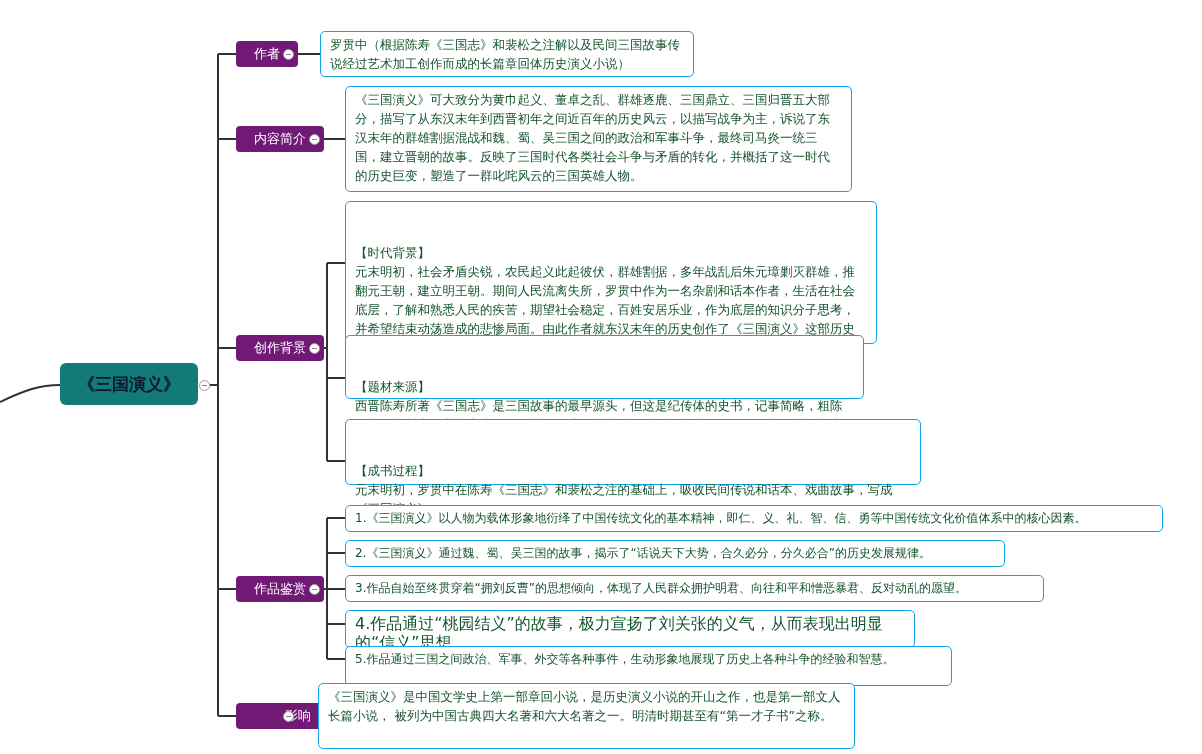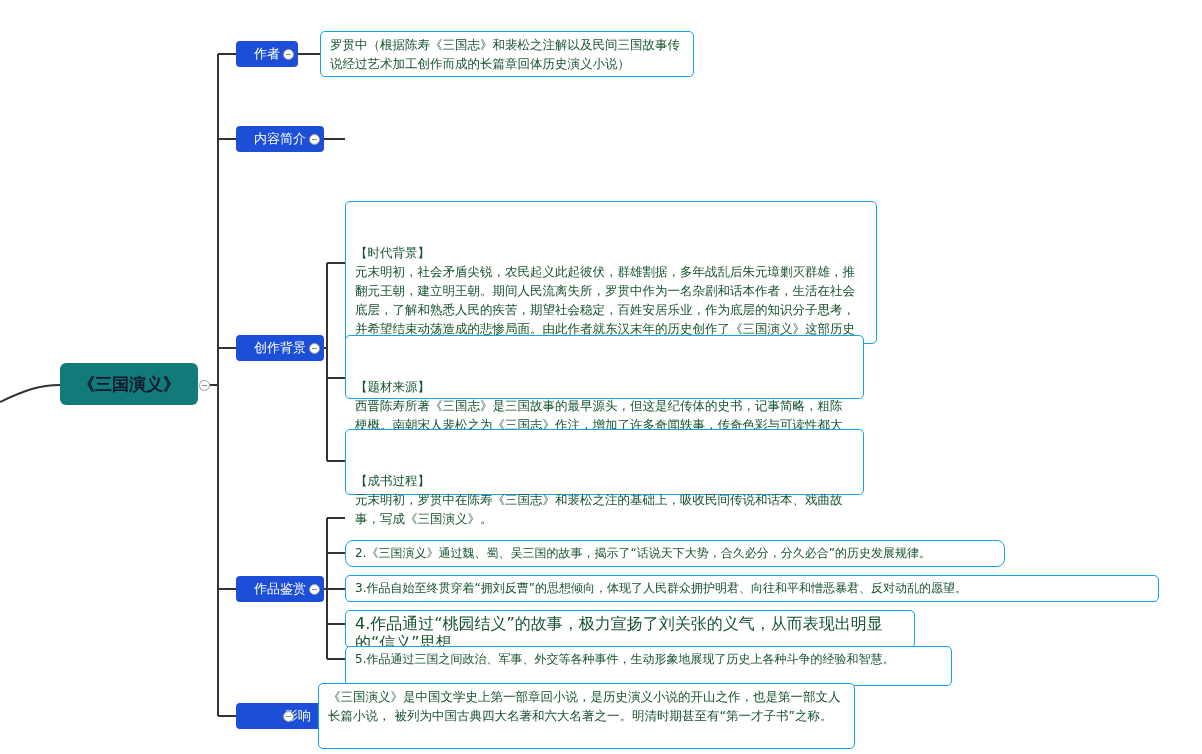--- a/index.html
+++ b/index.html
@@ -10,7 +10,7 @@
   .root { position:absolute; left:60px; top:363px; width:138px; height:42px; background:#127b7a;
           border-radius:6px; color:#0f172a; font-weight:bold; font-size:17px;
           display:flex; align-items:center; justify-content:center; }
-  .branch { position:absolute; height:26px; background:#1d4ed8; color:#fff; border-radius:4px;
+  .branch { position:absolute; height:26px; background:#701a75; color:#fff; border-radius:4px;
             font-size:13px; display:flex; align-items:center; justify-content:center; padding:0 8px; }
   .toggle { position:absolute; width:11px; height:11px; border:1px solid #999; border-radius:50%;
             background:#fff; box-sizing:border-box; }

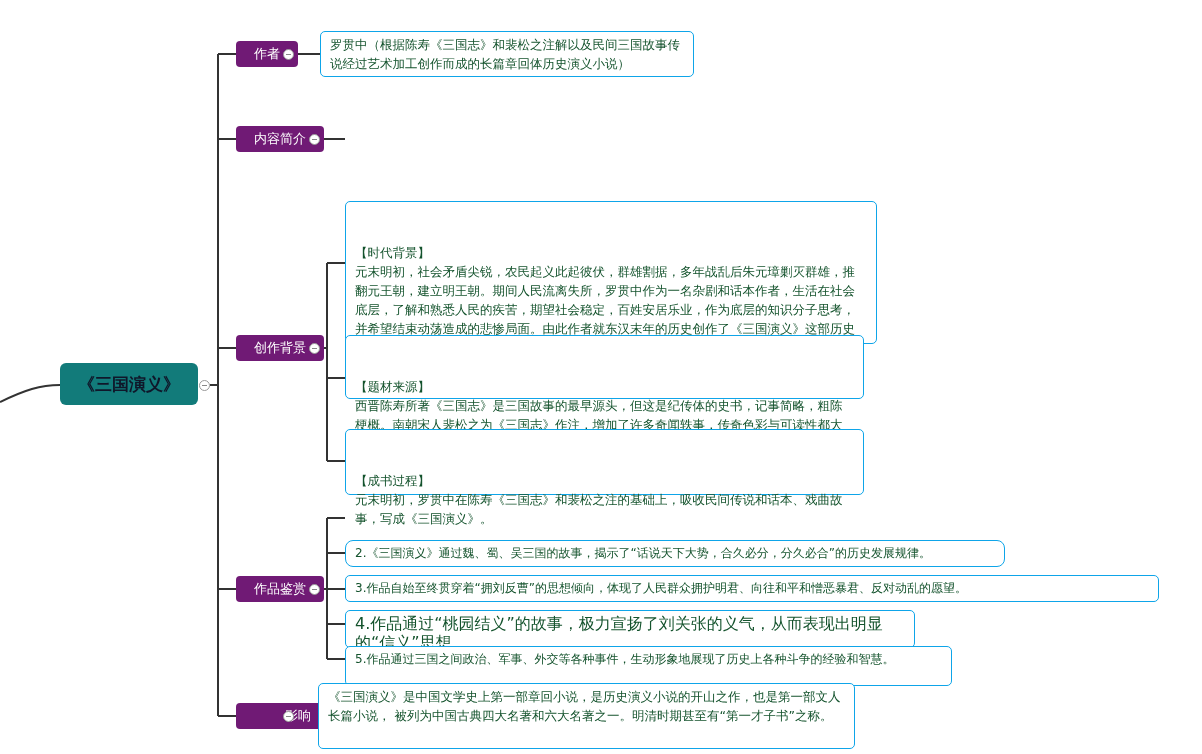--- a/index.html
+++ b/index.html
@@ -67,6 +67,7 @@
 
   <div class="branch" style="left:236px;top:126px;width:72px;">内容简介</div>
   <div class="toggle" style="left:309px;top:134px;"></div>
+  <div class="leaf" style="left:345px;top:86px;width:507px;height:106px;">《三国演义》可大致分为黄巾起义、董卓之乱、群雄逐鹿、三国鼎立、三国归晋五大部分，描写了从东汉末年到西晋初年之间近百年的历史风云，以描写战争为主，诉说了东汉末年的群雄割据混战和魏、蜀、吴三国之间的政治和军事斗争，最终司马炎一统三国，建立晋朝的故事。反映了三国时代各类社会斗争与矛盾的转化，并概括了这一时代的历史巨变，塑造了一群叱咤风云的三国英雄人物。</div>
 
   <div class="branch" style="left:236px;top:335px;width:72px;">创作背景</div>
   <div class="toggle" style="left:309px;top:343px;"></div>

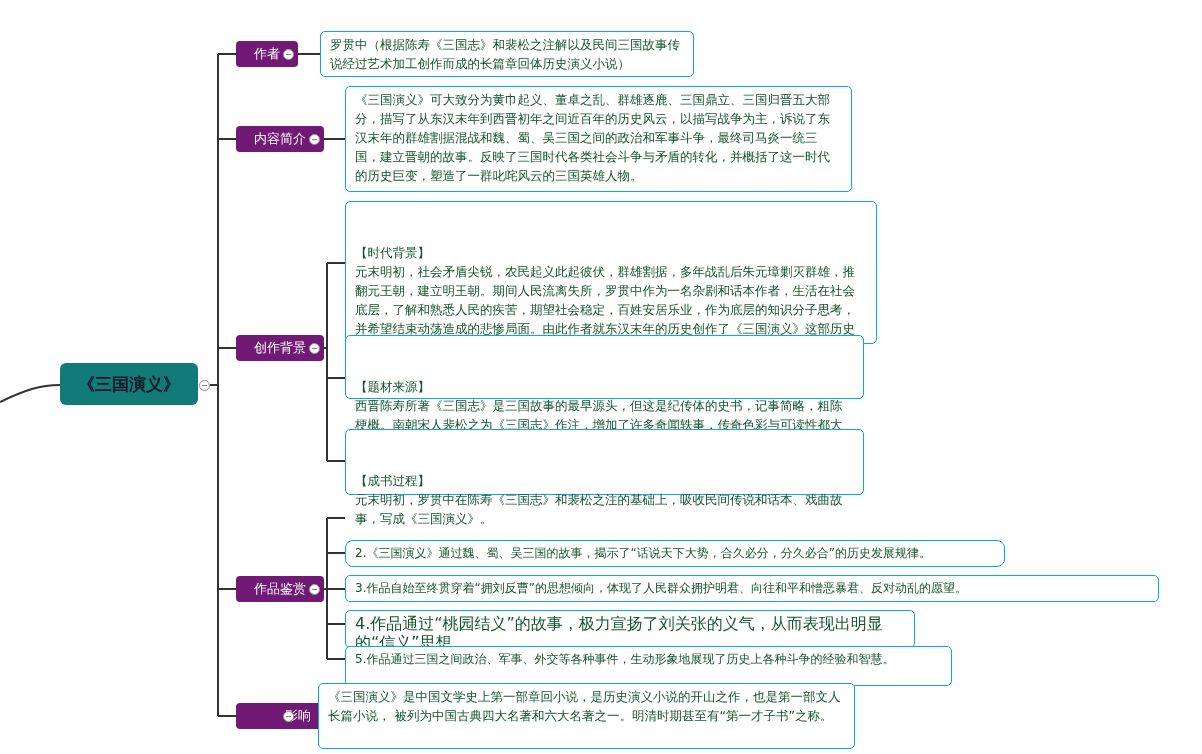--- a/index.html
+++ b/index.html
@@ -77,7 +77,7 @@
   <div class="leaf" style="left:345px;top:335px;width:519px;height:64px;">
     <span class="head">【题材来源】</span><span>西晋陈寿所著《三国志》是三国故事的最早源头，但这是纪传体的史书，记事简略，粗陈梗概。南朝宋人裴松之为《三国志》作注，增加了许多奇闻轶事，传奇色彩与可读性都大大增强。</span>
   </div>
-  <div class="leaf" style="left:345px;top:429px;width:519px;height:66px;">
+  <div class="leaf" style="left:345px;top:419px;width:576px;height:66px;">
     <span class="head">【成书过程】</span><span>元末明初，罗贯中在陈寿《三国志》和裴松之注的基础上，吸收民间传说和话本、戏曲故事，写成《三国演义》。</span>
   </div>
 

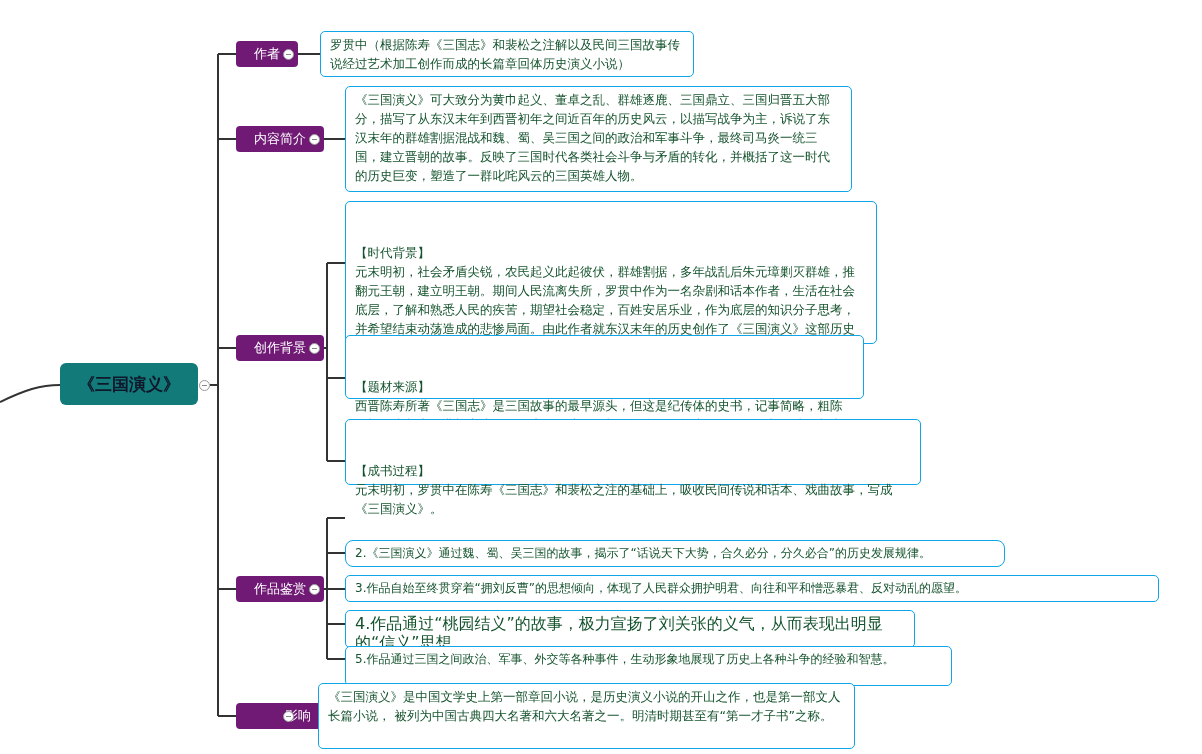--- a/index.html
+++ b/index.html
@@ -83,6 +83,7 @@
 
   <div class="branch" style="left:236px;top:576px;width:72px;font-family:Liberation Mono, monospace;">作品鉴赏</div>
   <div class="toggle" style="left:309px;top:584px;"></div>
+  <div class="leaf" style="left:345px;top:505px;width:818px;height:27px;font-size:12px;padding-top:3px;">1.《三国演义》以人物为载体形象地衍绎了中国传统文化的基本精神，即仁、义、礼、智、信、勇等中国传统文化价值体系中的核心因素。</div>
   <div class="leaf" style="left:345px;top:540px;width:660px;height:27px;font-size:12px;padding-top:3px;border-radius:8px;">2.《三国演义》通过魏、蜀、吴三国的故事，揭示了“话说天下大势，合久必分，分久必合”的历史发展规律。</div>
   <div class="leaf" style="left:345px;top:575px;width:814px;height:27px;font-size:12px;padding-top:3px;">3.作品自始至终贯穿着“拥刘反曹”的思想倾向，体现了人民群众拥护明君、向往和平和憎恶暴君、反对动乱的愿望。</div>
   <div class="leaf" style="left:345px;top:610px;width:570px;height:38px;font-size:16px;padding-top:3px;">4.作品通过“桃园结义”的故事，极力宣扬了刘关张的义气，从而表现出明显的“信义”思想。</div>

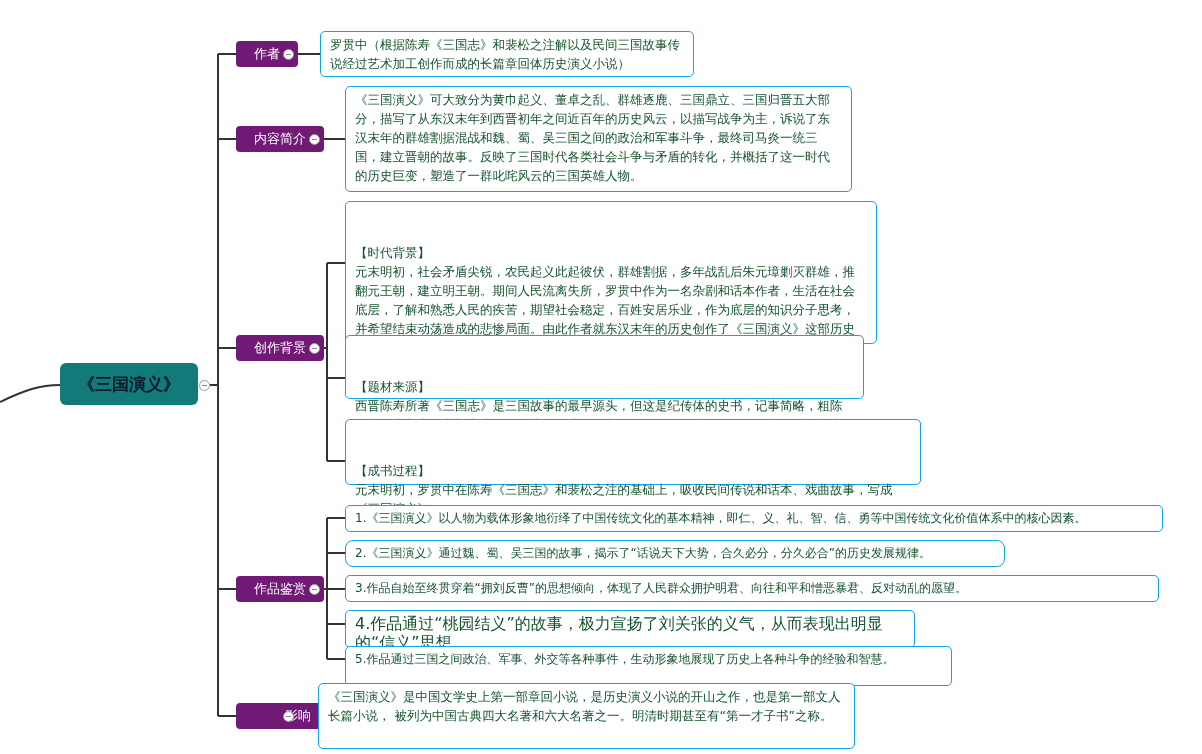--- a/index.html
+++ b/index.html
@@ -84,7 +84,7 @@
   <div class="branch" style="left:236px;top:576px;width:72px;font-family:Liberation Mono, monospace;">作品鉴赏</div>
   <div class="toggle" style="left:309px;top:584px;"></div>
   <div class="leaf" style="left:345px;top:505px;width:818px;height:27px;font-size:12px;padding-top:3px;">1.《三国演义》以人物为载体形象地衍绎了中国传统文化的基本精神，即仁、义、礼、智、信、勇等中国传统文化价值体系中的核心因素。</div>
-  <div class="leaf" style="left:345px;top:540px;width:660px;height:27px;font-size:12px;padding-top:3px;border-radius:8px;">2.《三国演义》通过魏、蜀、吴三国的故事，揭示了“话说天下大势，合久必分，分久必合”的历史发展规律。</div>
+  <div class="leaf" style="left:345px;top:540px;width:660px;height:27px;font-size:12px;padding-top:3px;">2.《三国演义》通过魏、蜀、吴三国的故事，揭示了“话说天下大势，合久必分，分久必合”的历史发展规律。</div>
   <div class="leaf" style="left:345px;top:575px;width:814px;height:27px;font-size:12px;padding-top:3px;">3.作品自始至终贯穿着“拥刘反曹”的思想倾向，体现了人民群众拥护明君、向往和平和憎恶暴君、反对动乱的愿望。</div>
   <div class="leaf" style="left:345px;top:610px;width:570px;height:38px;font-size:16px;padding-top:3px;">4.作品通过“桃园结义”的故事，极力宣扬了刘关张的义气，从而表现出明显的“信义”思想。</div>
   <div class="leaf" style="left:345px;top:646px;width:607px;height:40px;font-size:12px;padding-top:3px;">5.作品通过三国之间政治、军事、外交等各种事件，生动形象地展现了历史上各种斗争的经验和智慧。</div>

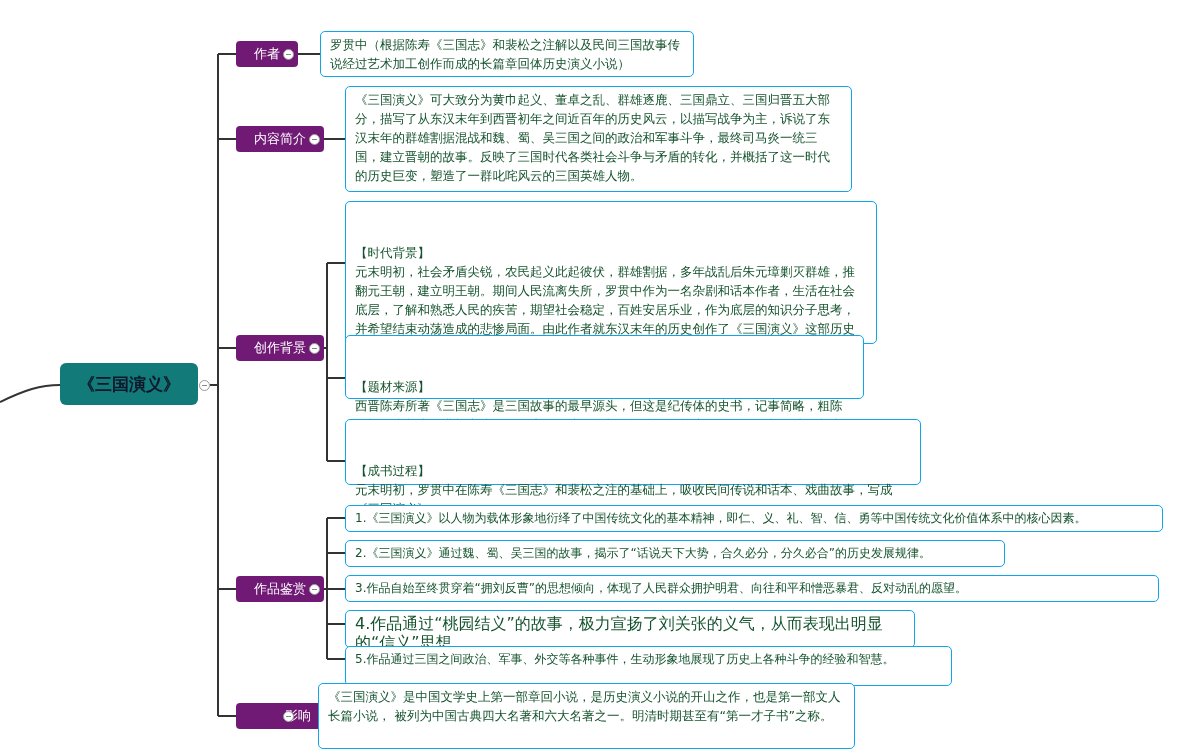--- a/index.html
+++ b/index.html
@@ -85,7 +85,7 @@
   <div class="toggle" style="left:309px;top:584px;"></div>
   <div class="leaf" style="left:345px;top:505px;width:818px;height:27px;font-size:12px;padding-top:3px;">1.《三国演义》以人物为载体形象地衍绎了中国传统文化的基本精神，即仁、义、礼、智、信、勇等中国传统文化价值体系中的核心因素。</div>
   <div class="leaf" style="left:345px;top:540px;width:660px;height:27px;font-size:12px;padding-top:3px;">2.《三国演义》通过魏、蜀、吴三国的故事，揭示了“话说天下大势，合久必分，分久必合”的历史发展规律。</div>
-  <div class="leaf" style="left:345px;top:575px;width:814px;height:27px;font-size:12px;padding-top:3px;">3.作品自始至终贯穿着“拥刘反曹”的思想倾向，体现了人民群众拥护明君、向往和平和憎恶暴君、反对动乱的愿望。</div>
+  <div class="leaf" style="left:345px;top:575px;width:699px;height:27px;font-size:12px;padding-top:3px;">3.作品自始至终贯穿着“拥刘反曹”的思想倾向，体现了人民群众拥护明君、向往和平和憎恶暴君、反对动乱的愿望。</div>
   <div class="leaf" style="left:345px;top:610px;width:570px;height:38px;font-size:16px;padding-top:3px;">4.作品通过“桃园结义”的故事，极力宣扬了刘关张的义气，从而表现出明显的“信义”思想。</div>
   <div class="leaf" style="left:345px;top:646px;width:607px;height:40px;font-size:12px;padding-top:3px;">5.作品通过三国之间政治、军事、外交等各种事件，生动形象地展现了历史上各种斗争的经验和智慧。</div>
 

